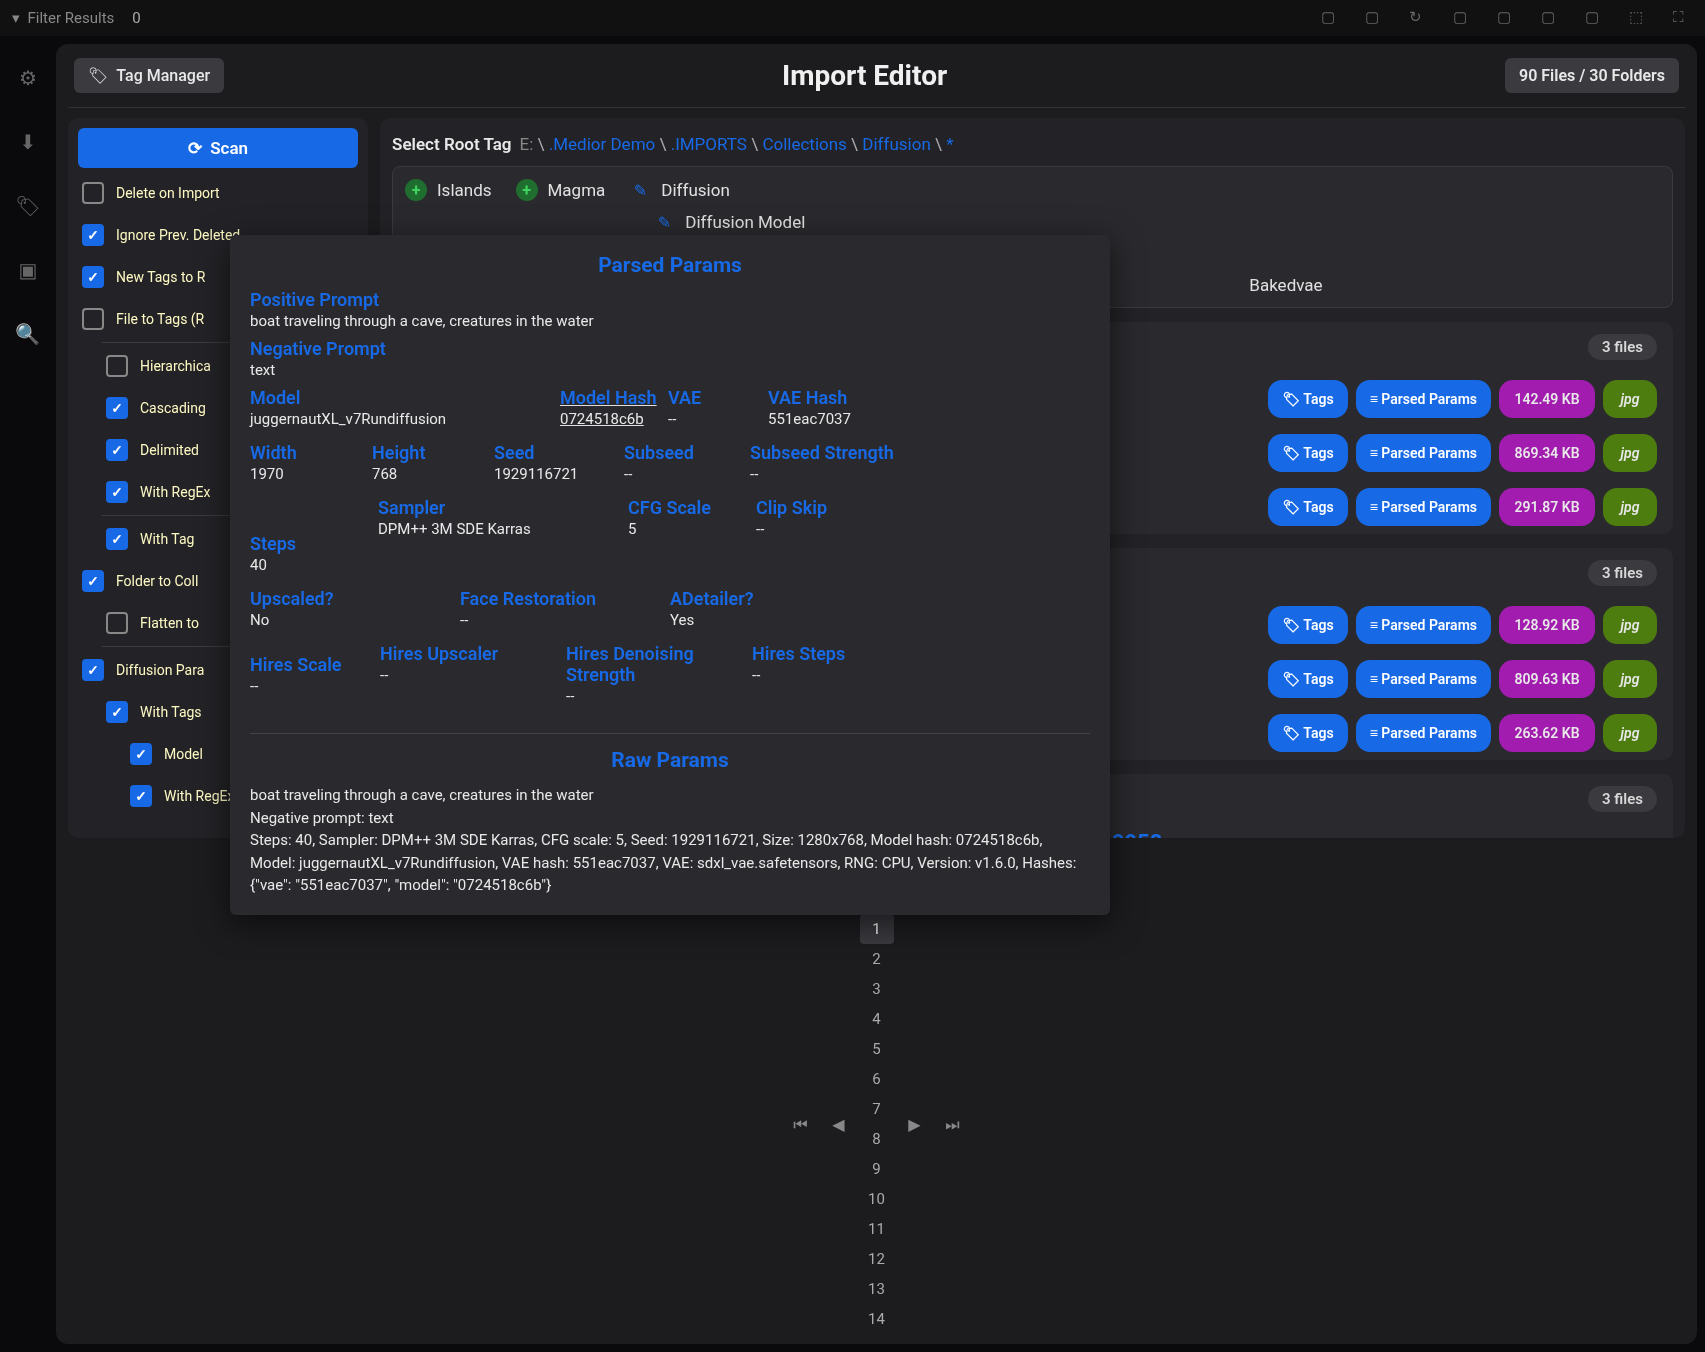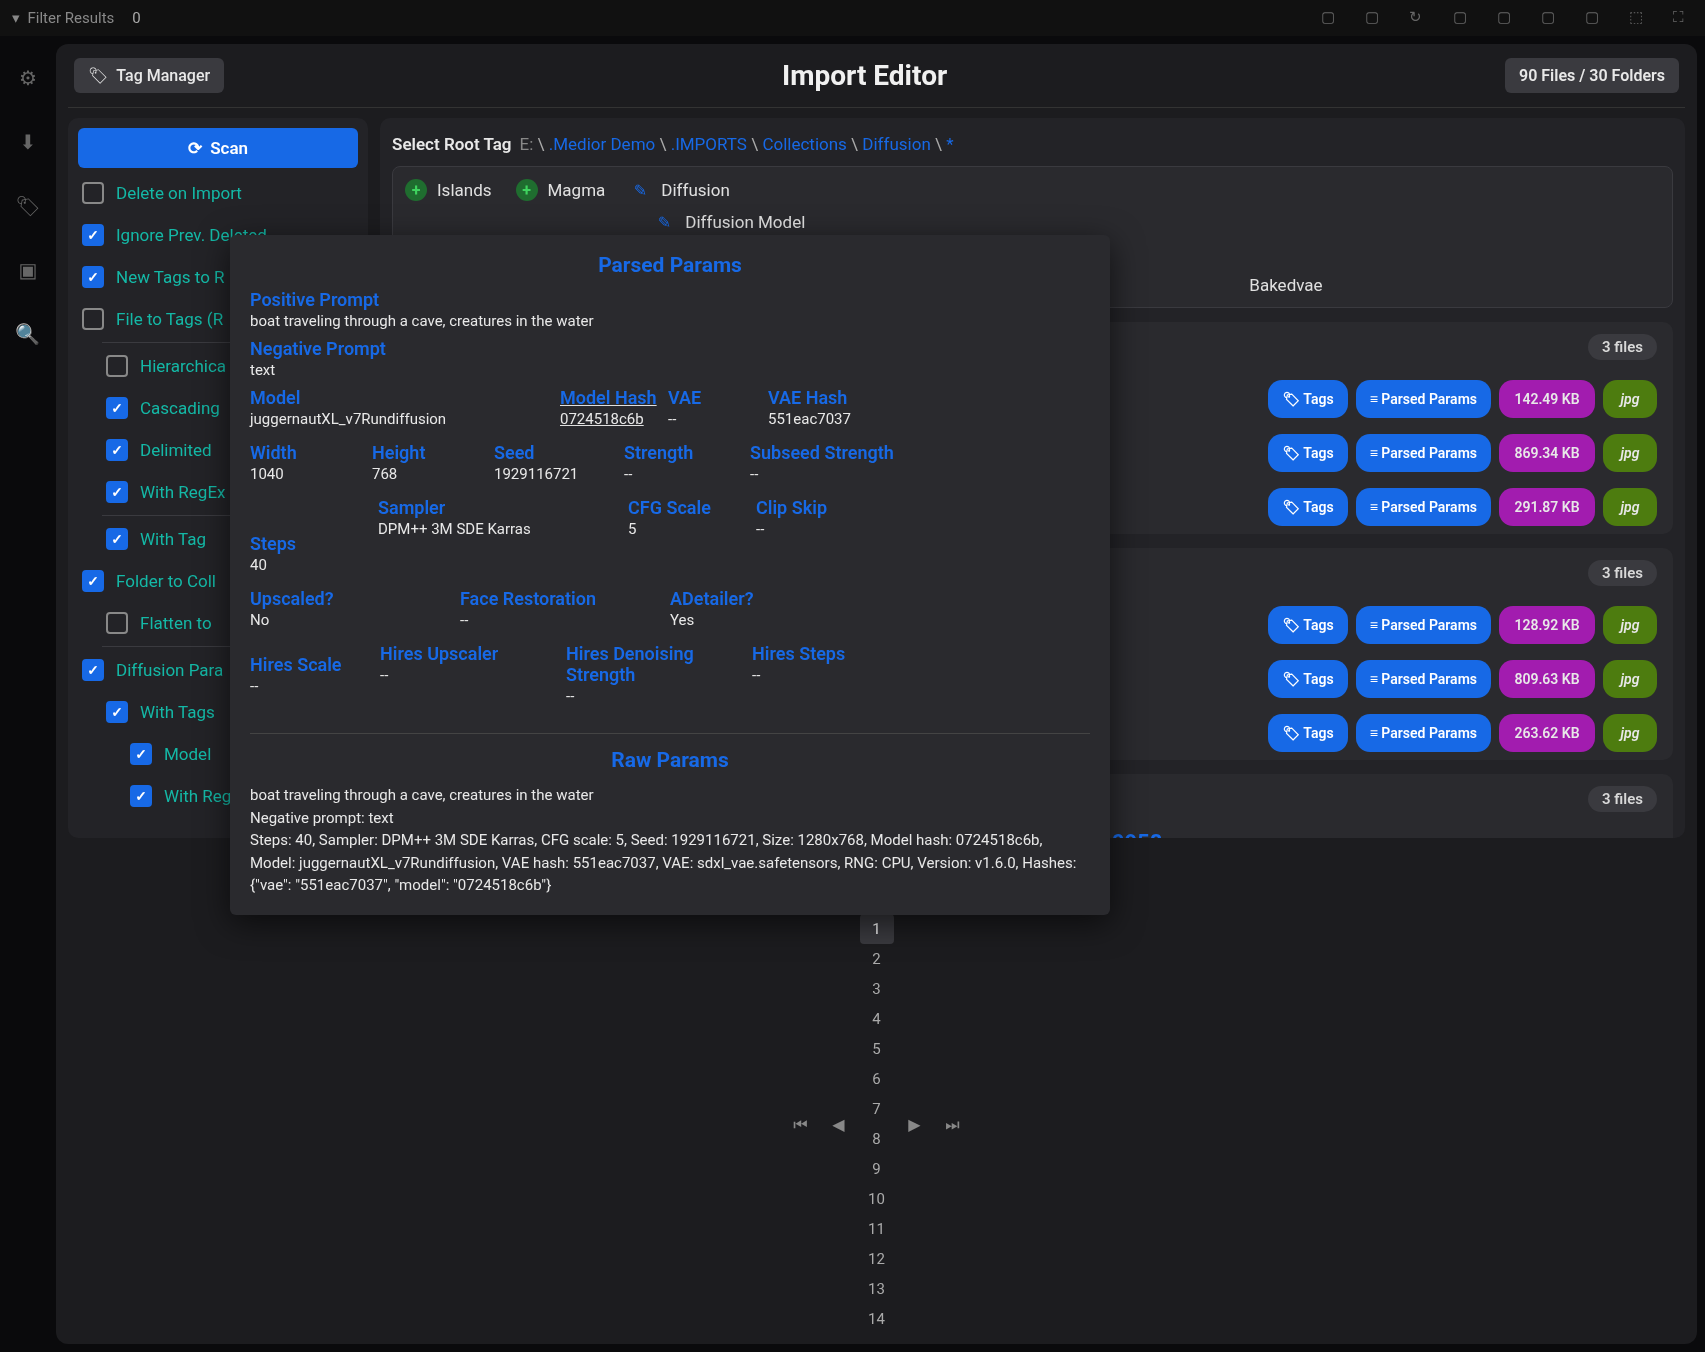--- a/index.html
+++ b/index.html
@@ -27,7 +27,7 @@
 
 .sidebar { width: 300px; background: #232327; border-radius: 10px; padding: 10px; display: flex; flex-direction: column; gap: 4px; }
 .scan-btn { background: #1769e6; border-radius: 6px; padding: 10px; text-align: center; font-weight: 600; font-size: 17px; color: #fff; display: flex; align-items: center; justify-content: center; gap: 8px; }
-.check-row { display: flex; align-items: center; gap: 12px; padding: 10px 4px; font-size: 17px; color: #14b8a6; }
+.check-row { display: flex; align-items: center; gap: 12px; padding: 10px 4px; font-size: 14px; color: #fef9c3; }
 .check-row.indent1 { padding-left: 28px; }
 .check-row.indent2 { padding-left: 52px; }
 .checkbox { width: 22px; height: 22px; border-radius: 4px; border: 2px solid #888; flex-shrink: 0; display: flex; align-items: center; justify-content: center; }

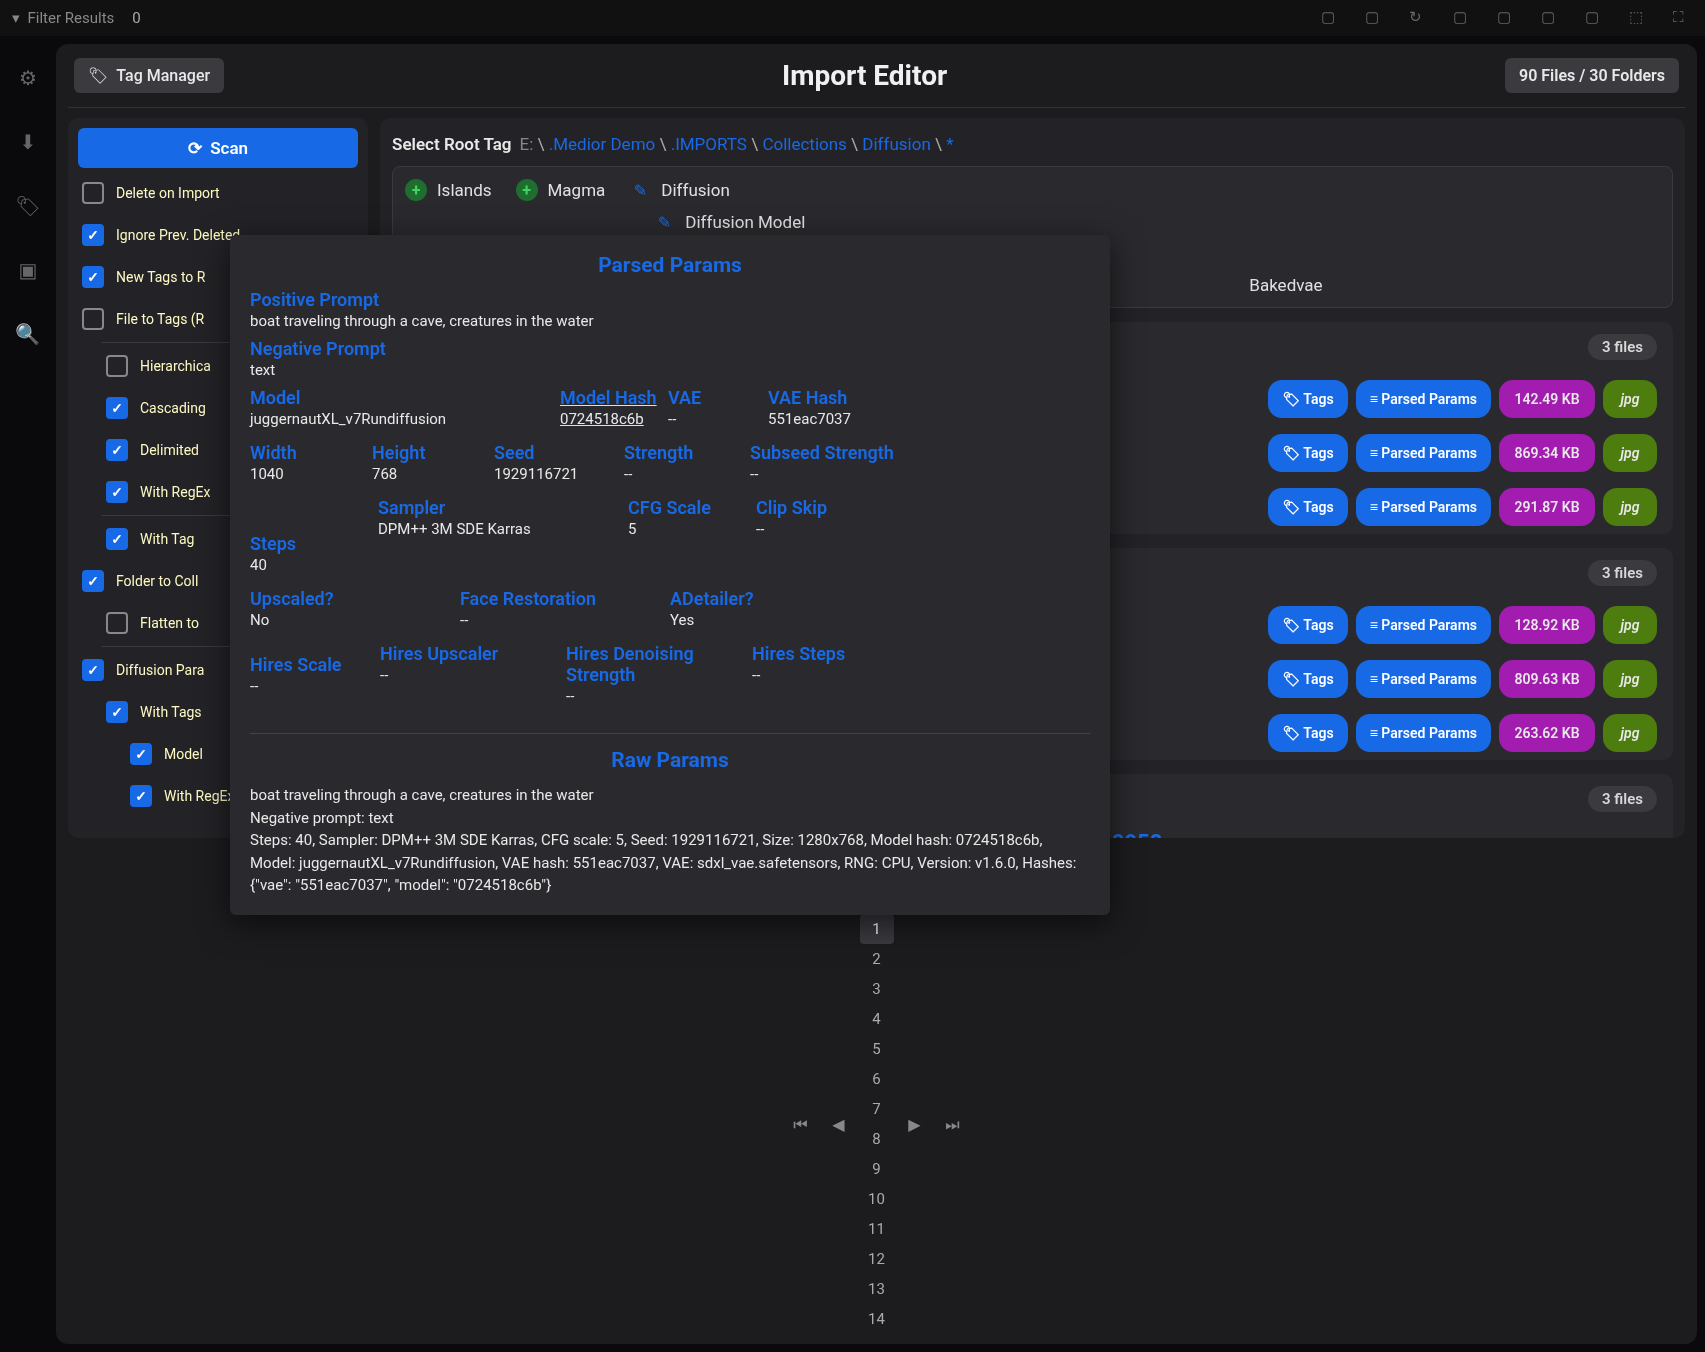--- a/index.html
+++ b/index.html
@@ -378,7 +378,7 @@
         <div class="value">1929116721</div>
       </div>
       <div class="cell" style="width: 126px;">
-        <div class="label">Strength</div>
+        <div class="label">Subseed</div>
         <div class="value">--</div>
       </div>
       <div class="cell" style="width: 150px;">

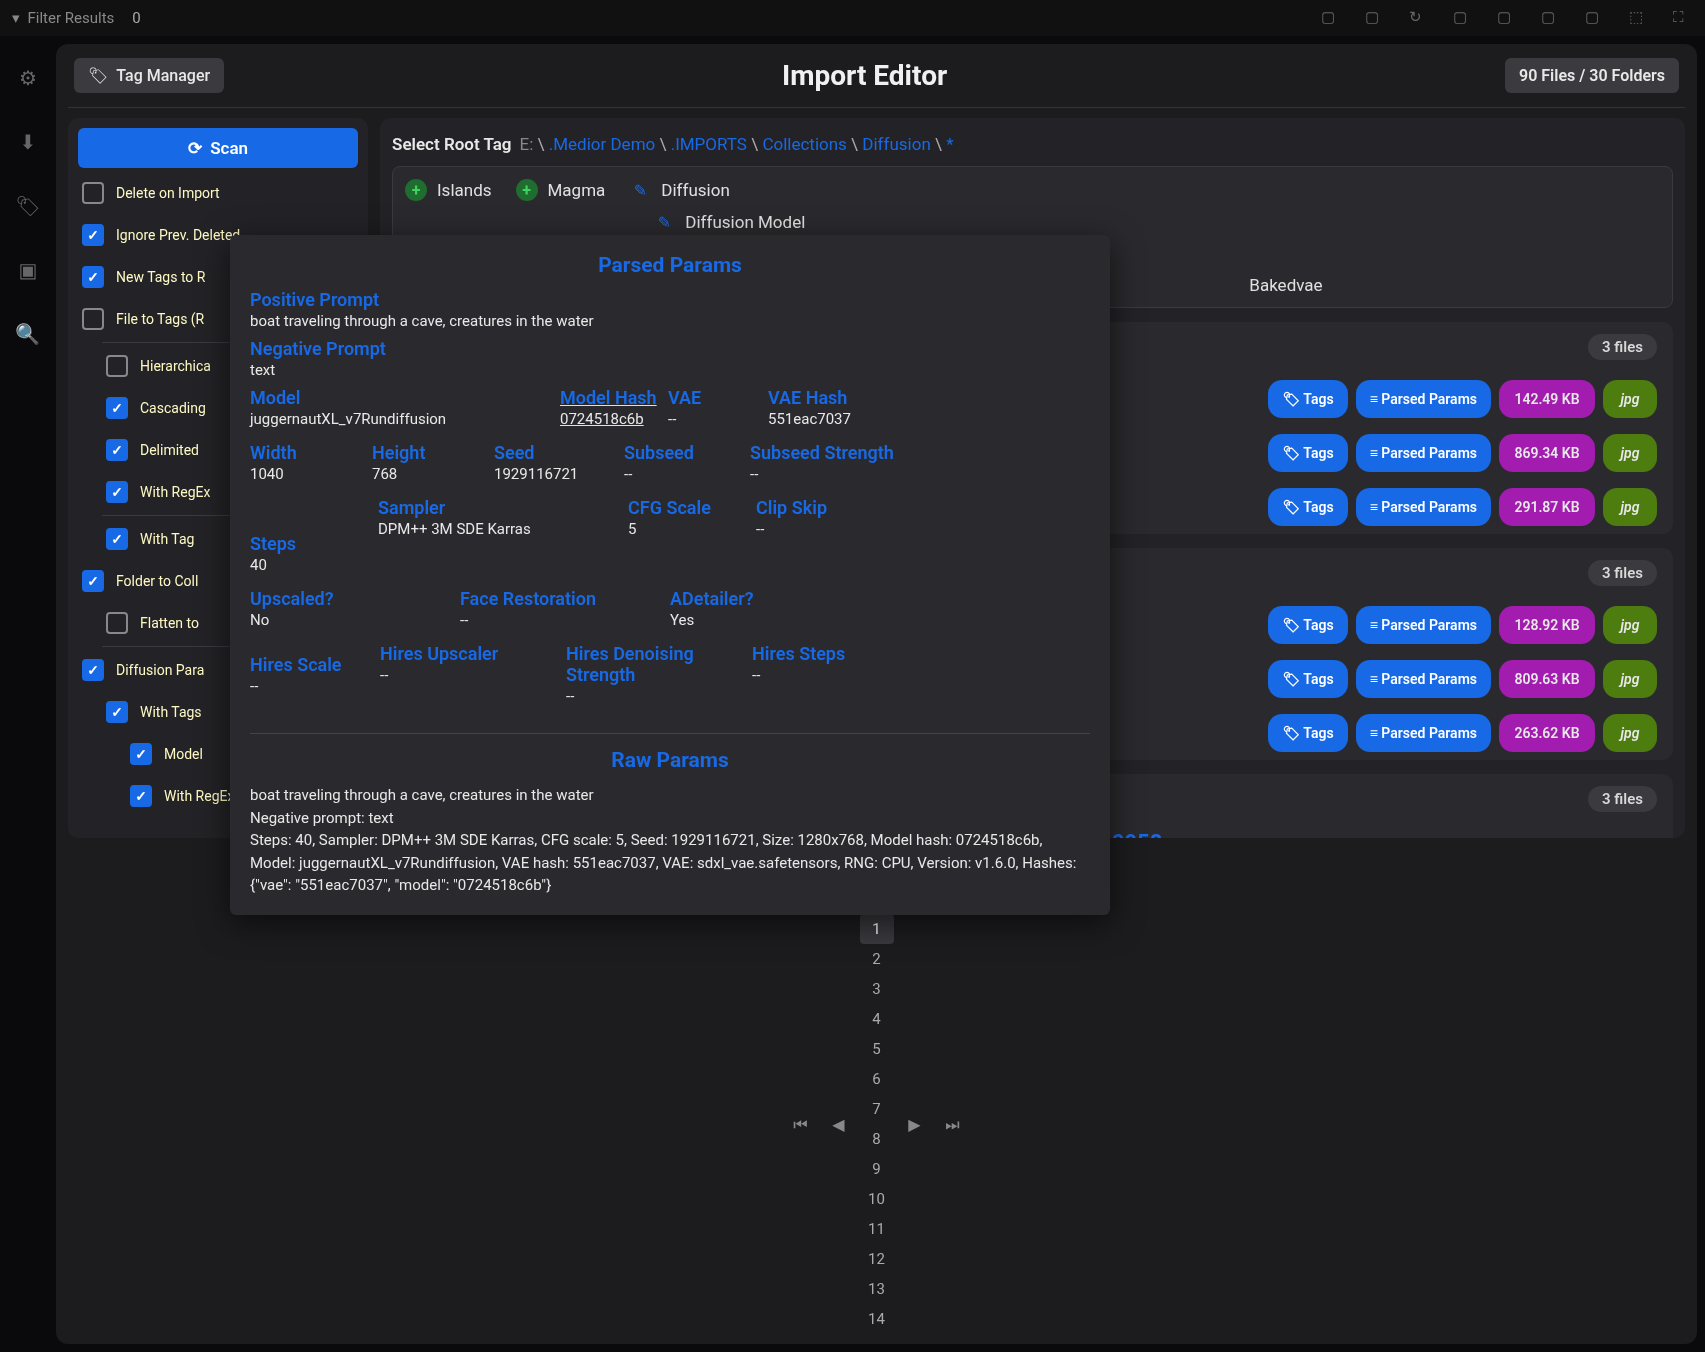--- a/index.html
+++ b/index.html
@@ -367,7 +367,7 @@
   <div class="grid" id="tt-row2">
       <div class="cell" style="width: 122px;">
         <div class="label">Width</div>
-        <div class="value">1040</div>
+        <div class="value">1970</div>
       </div>
       <div class="cell" style="width: 122px;">
         <div class="label">Height</div>

